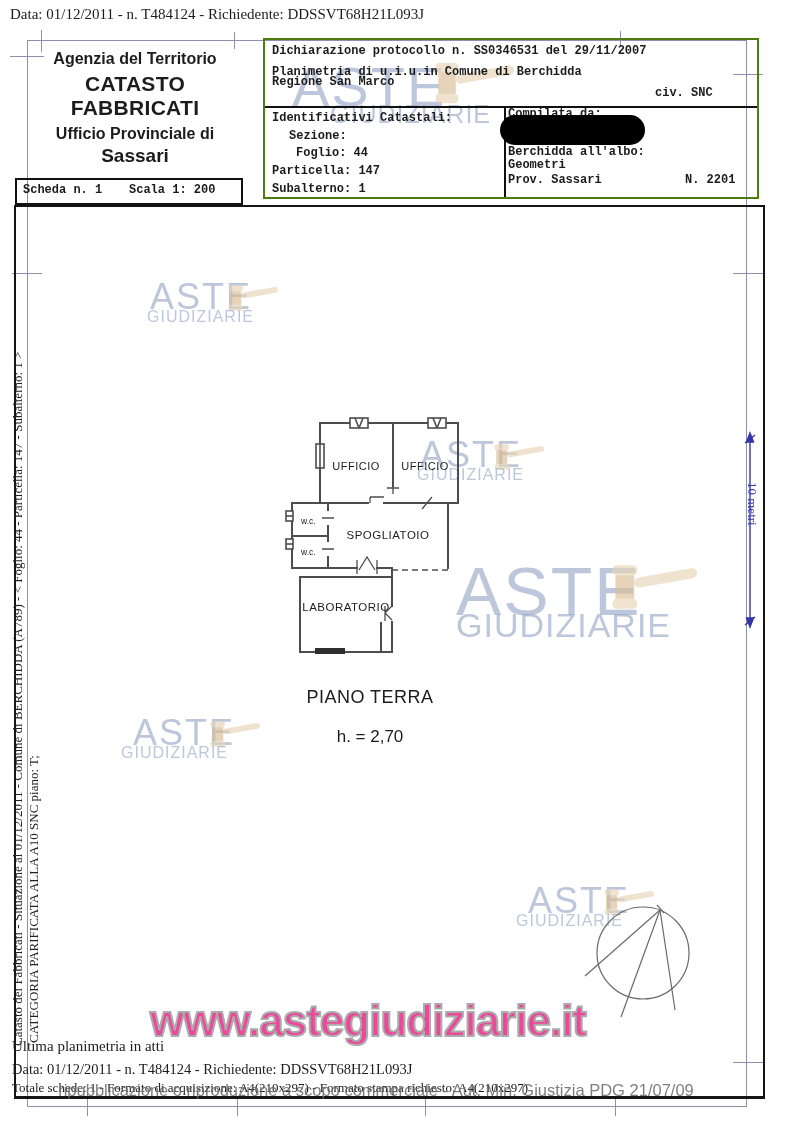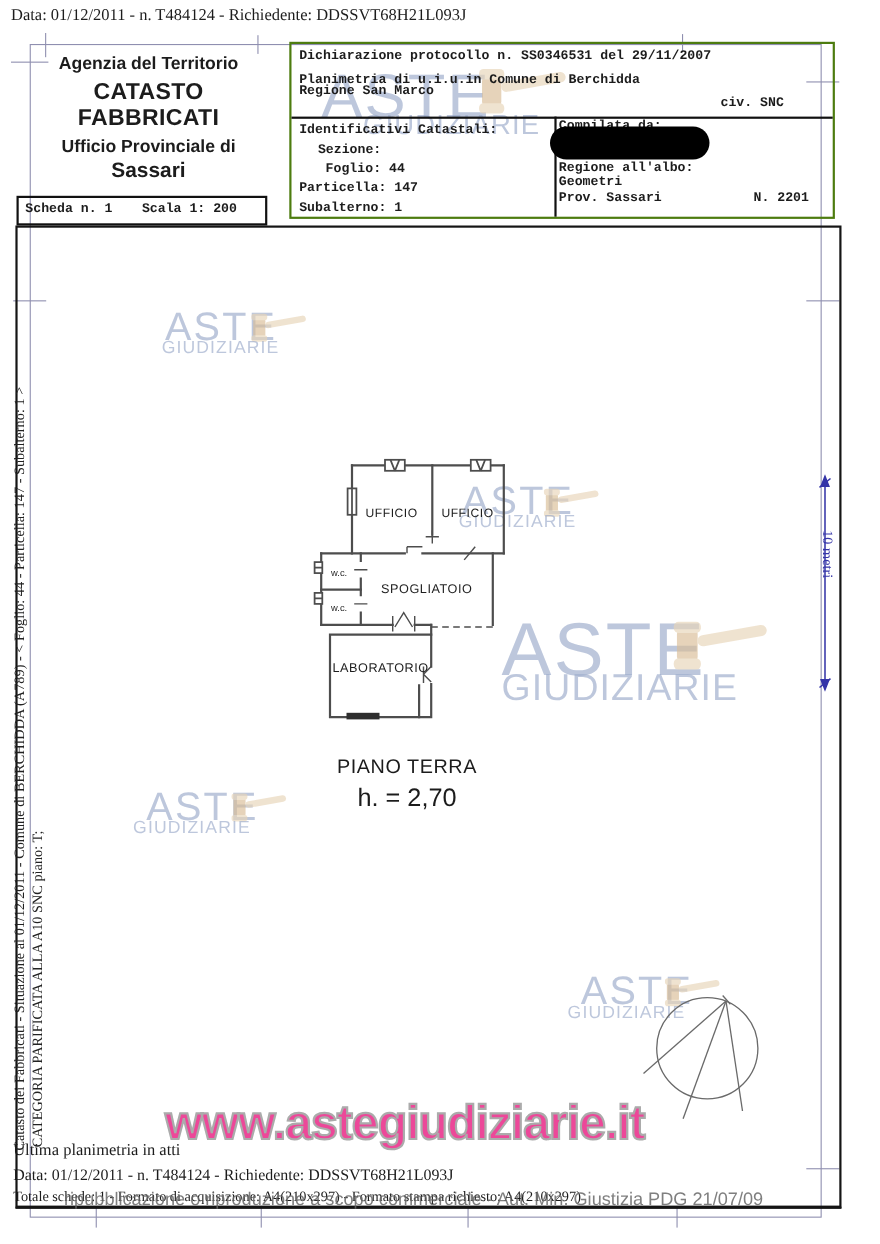--- a/index.html
+++ b/index.html
@@ -109,7 +109,7 @@
 
     <div class="mono" style="left:243px;top:68px;">Compilata da:</div>
     <div class="blob"></div>
-    <div class="mono" style="left:243px;top:106px;">Regione all'albo:</div>
+    <div class="mono" style="left:243px;top:106px;">Berchidda all'albo:</div>
     <div class="mono" style="left:243px;top:119px;">Geometri</div>
     <div class="mono" style="left:243px;top:134px;">Prov. Sassari</div>
     <div class="mono" style="left:420px;top:134px;">N. 2201</div>

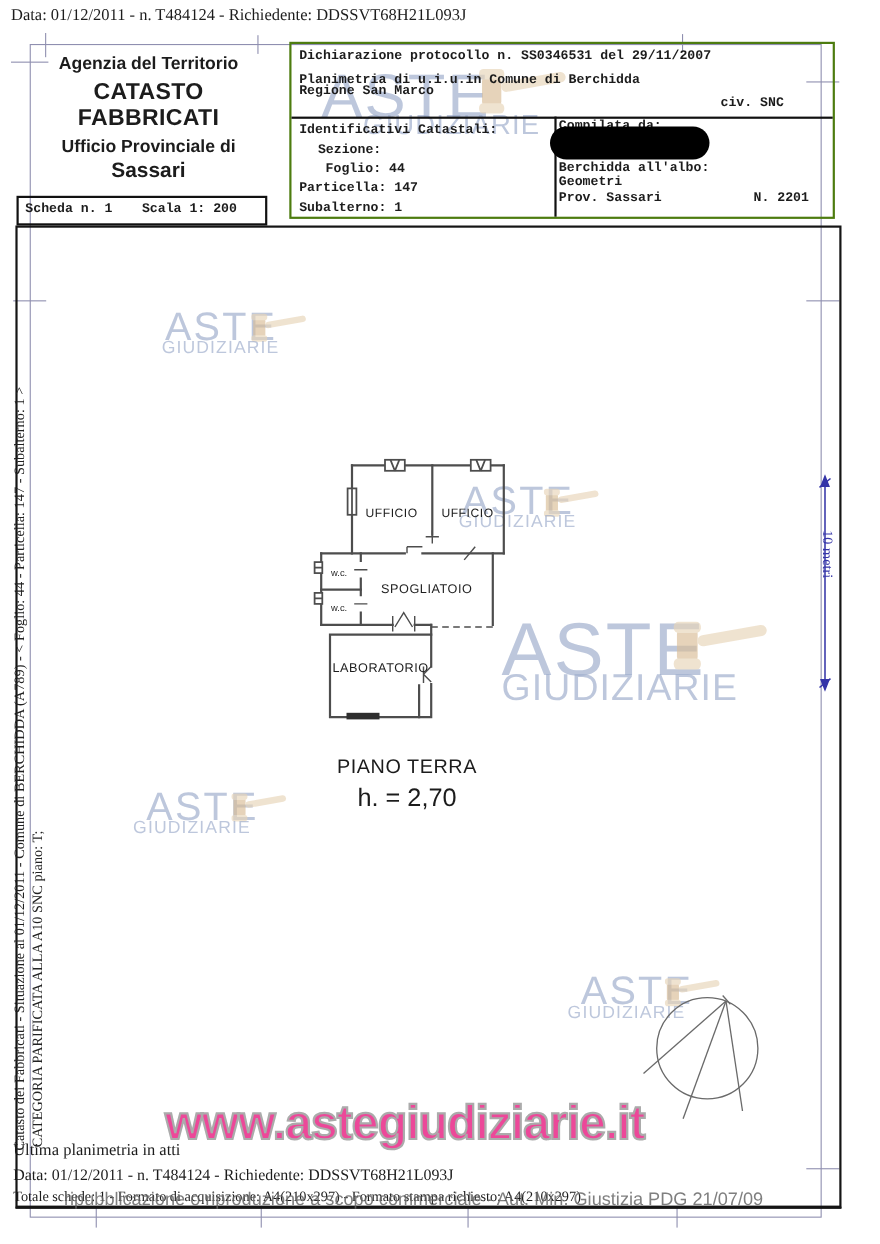--- a/index.html
+++ b/index.html
@@ -45,7 +45,7 @@
   
   .caption{left:270px;top:687px;width:200px;text-align:center;z-index:4;}
   .caption .c1{font-size:18px;letter-spacing:.5px;}
-  .caption .c2{font-size:23px;margin-top:4px;}
+  .caption .c2{font-size:17px;margin-top:19px;}
 
   
   .wm{position:absolute;z-index:3;color:rgba(148,164,198,.62);font-weight:400;white-space:nowrap;}

